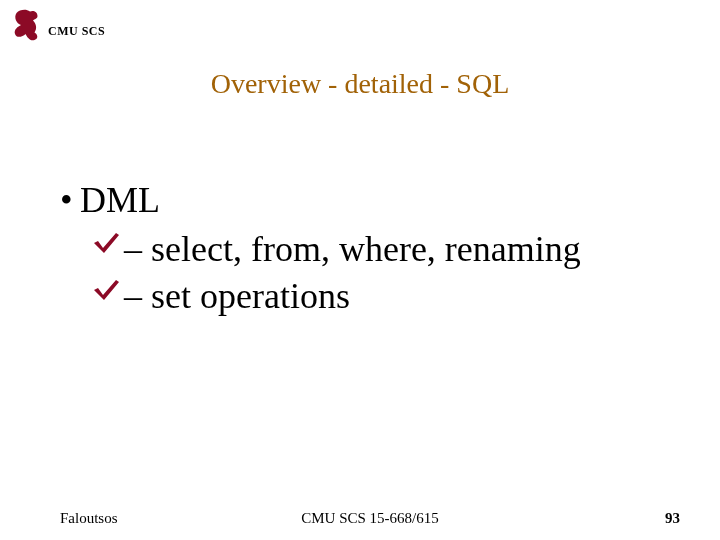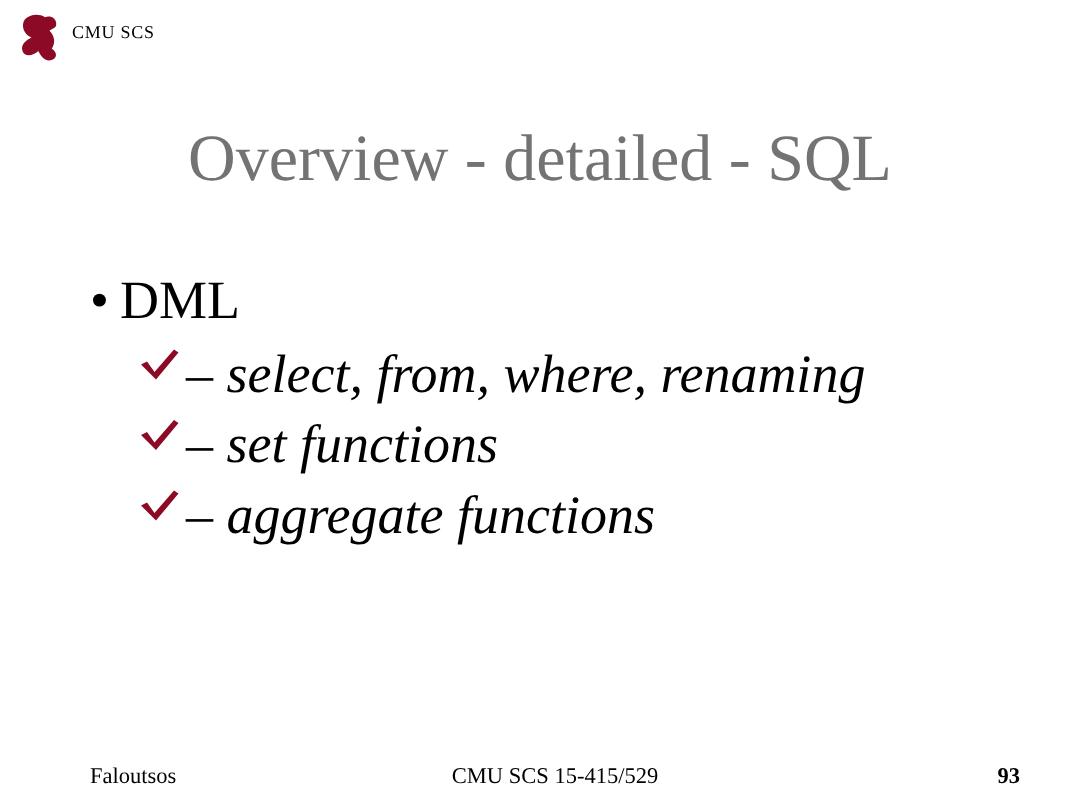--- a/index.html
+++ b/index.html
@@ -33,10 +33,10 @@
   }
   .header-text {
     font-size: 12px;
-    font-weight: normal;
+    font-weight: bold;
     font-family: "Times New Roman", Times, serif;
     letter-spacing: 0.5px;
-    margin-top: 6px;
+    margin-top: 16px;
   }
   .title {
     position: absolute;

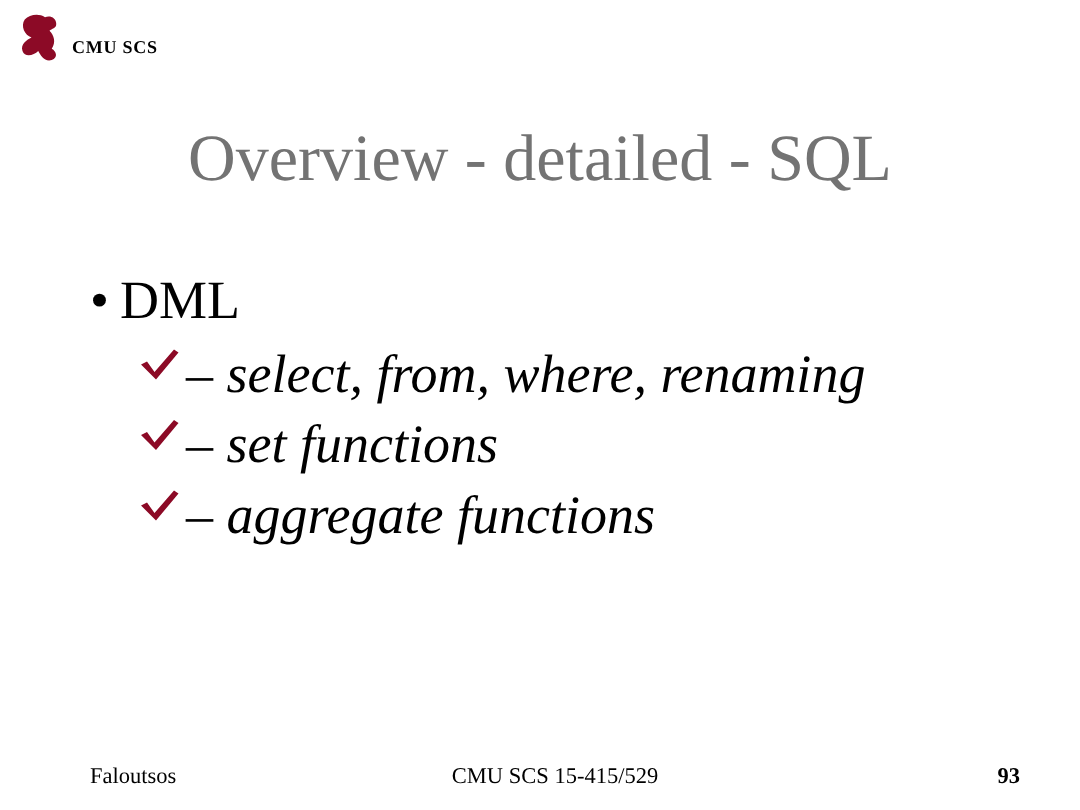--- a/index.html
+++ b/index.html
@@ -40,12 +40,12 @@
   }
   .title {
     position: absolute;
-    top: 80px;
+    top: 68px;
     left: 0;
     width: 720px;
     text-align: center;
-    font-size: 44px;
-    color: #737373;
+    font-size: 28px;
+    color: #a16207;
     font-family: "Times New Roman", Times, serif;
   }
   .body {

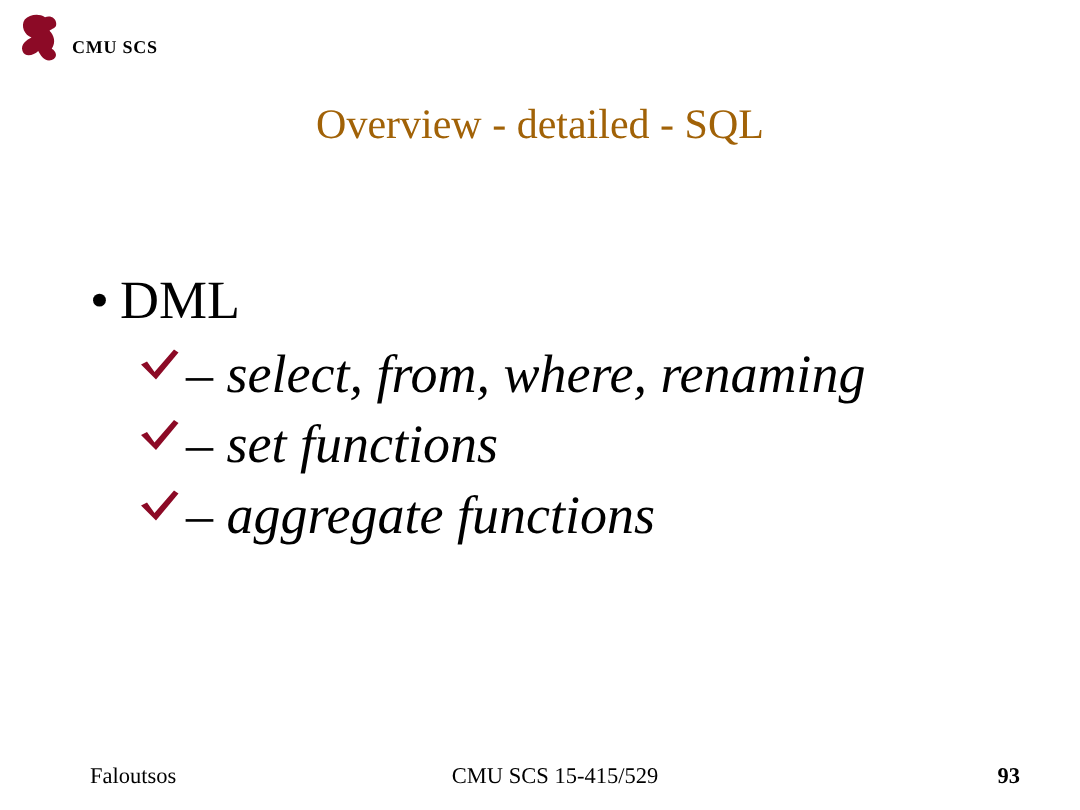--- a/index.html
+++ b/index.html
@@ -67,7 +67,6 @@
     position: relative;
     margin: 2px 0 2px 38px;
     padding-left: 26px;
-    font-style: italic;
   }
   .check-icon {
     position: absolute;

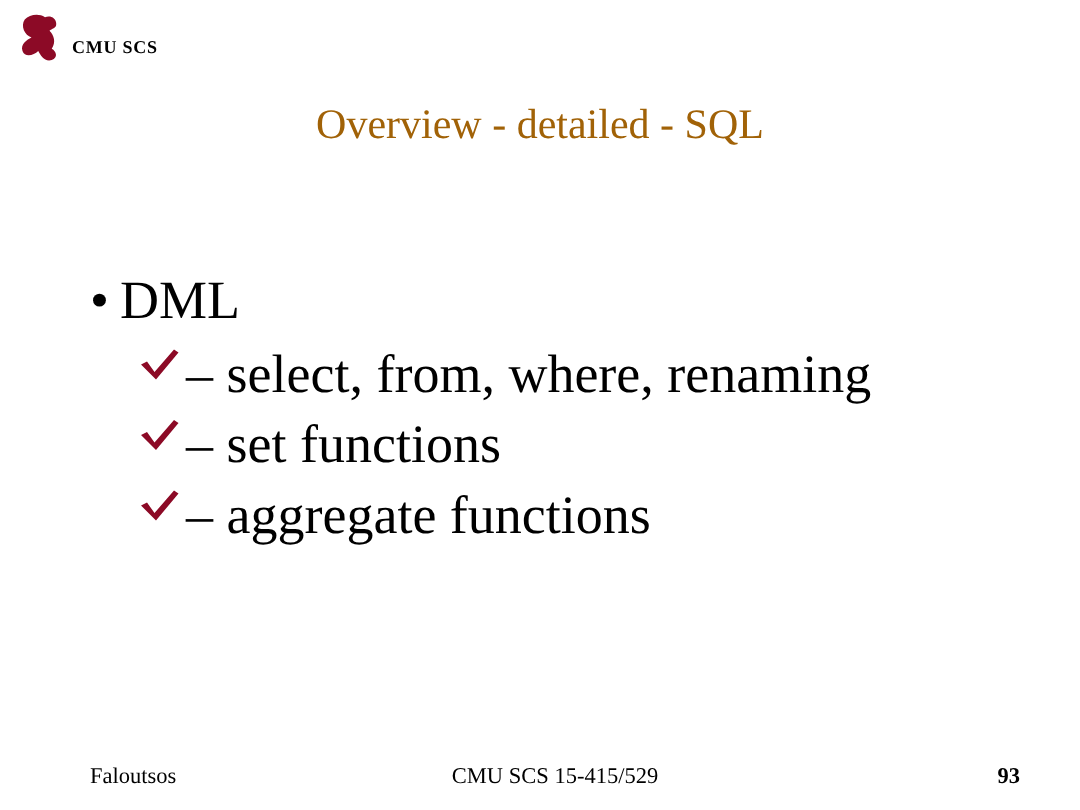--- a/index.html
+++ b/index.html
@@ -134,7 +134,7 @@
       <svg class="check-icon" viewBox="0 0 28 24">
           <path fill="#8c0a26" d="M2 12 L6 10 L11 17 L24 2 L27 4 L12 22 L2 12 Z"></path>
         </svg>
-      <span class="dash">– </span><span>set functions</span>
+      <span class="dash">– </span><span>set operations</span>
     </div>
 
 

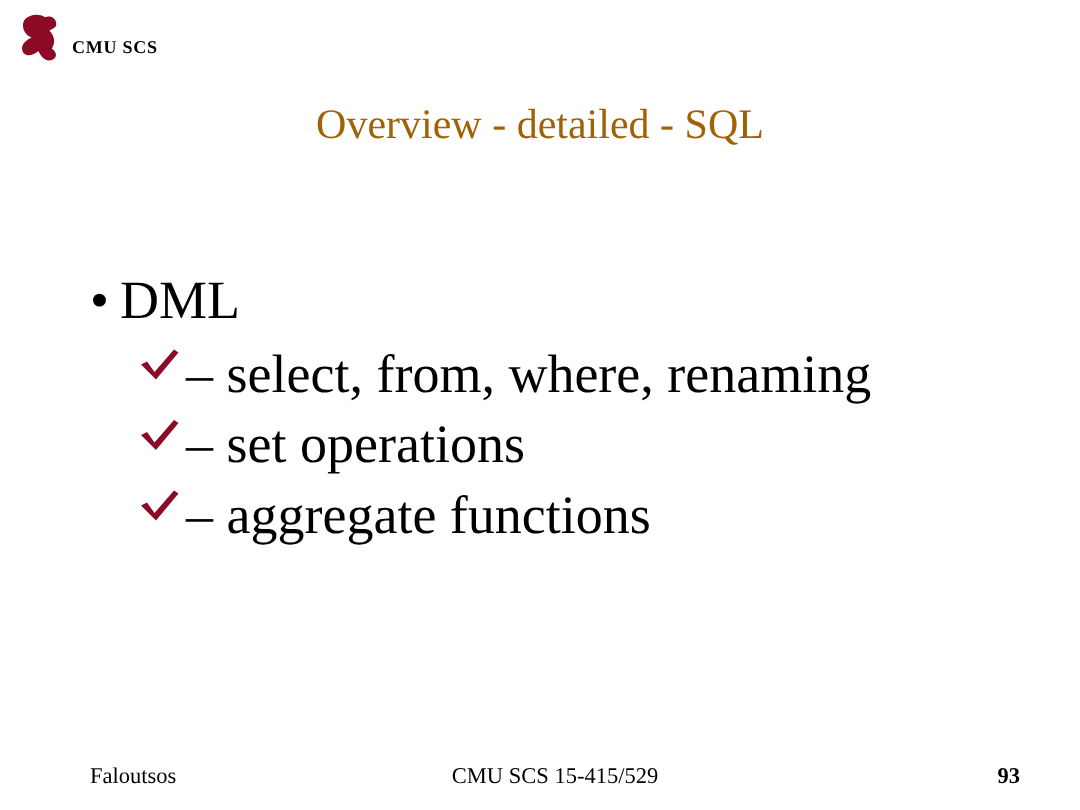--- a/index.html
+++ b/index.html
@@ -138,12 +138,6 @@
     </div>
 
 
-    <div class="lvl2">
-      <svg class="check-icon" viewBox="0 0 28 24">
-          <path fill="#8c0a26" d="M2 12 L6 10 L11 17 L24 2 L27 4 L12 22 L2 12 Z"></path>
-        </svg>
-      <span class="dash">– </span><span>aggregate functions</span>
-    </div>
 
 
 

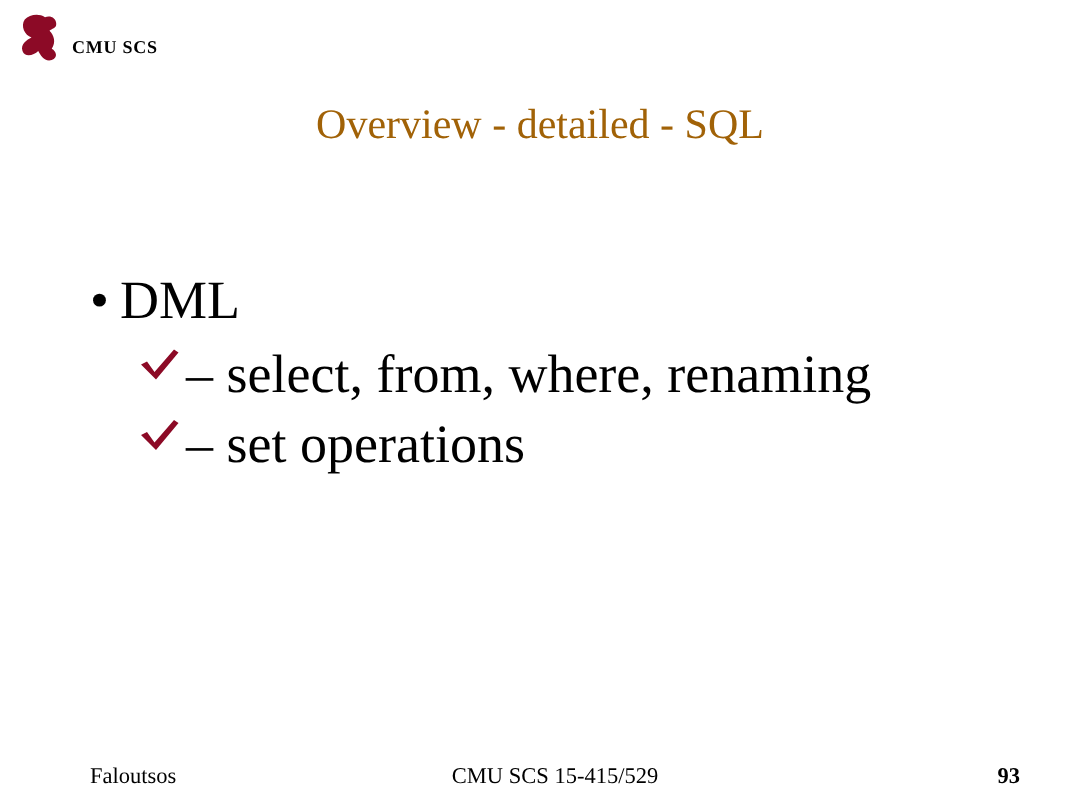--- a/index.html
+++ b/index.html
@@ -145,7 +145,7 @@
 
   <div class="footer">
     <span class="footer-left">Faloutsos</span>
-    <span class="footer-center">CMU SCS 15-415/529</span>
+    <span class="footer-center">CMU SCS 15-668/615</span>
     <span class="footer-right">93</span>
   </div>
 

